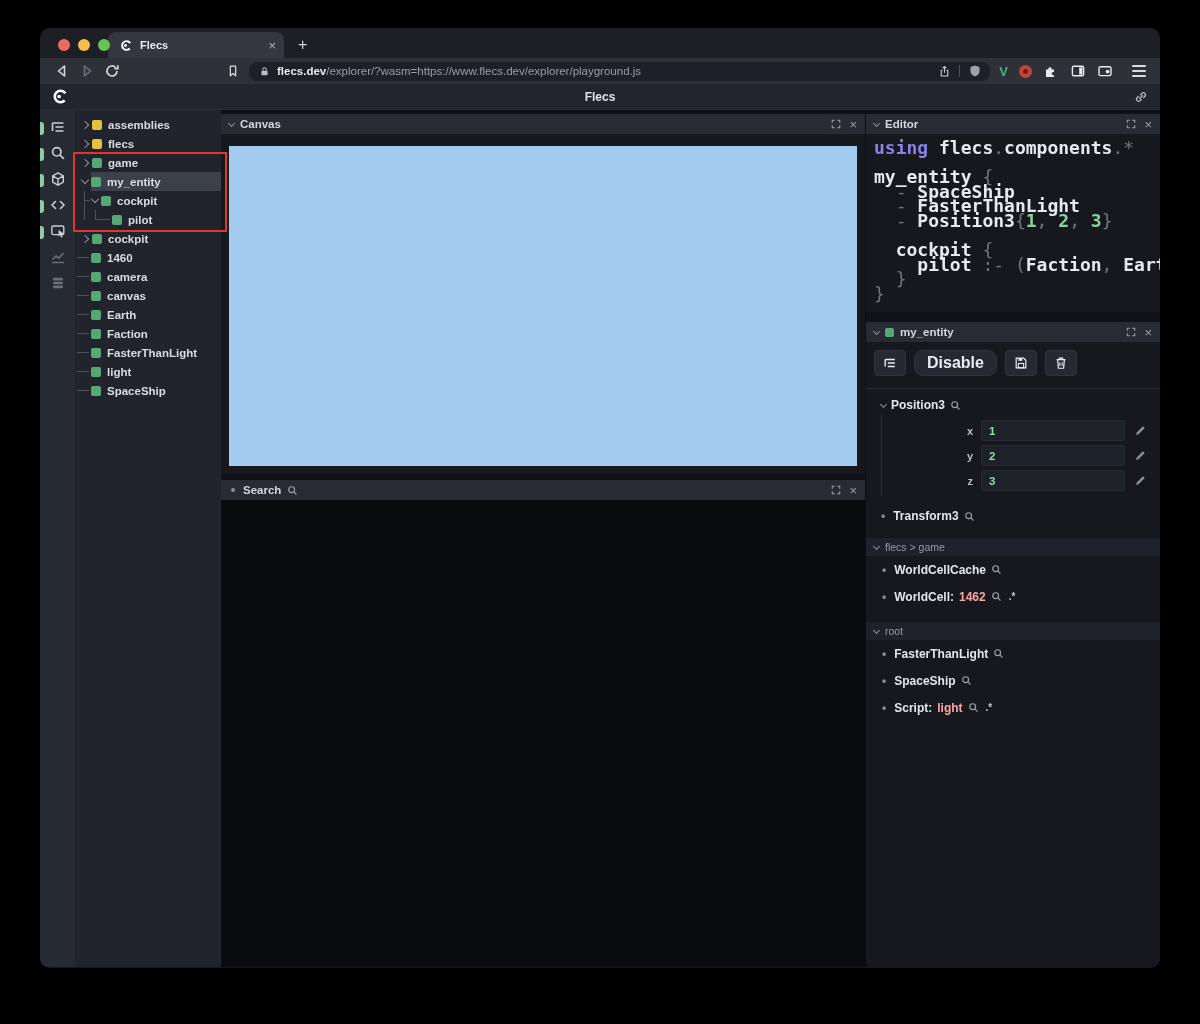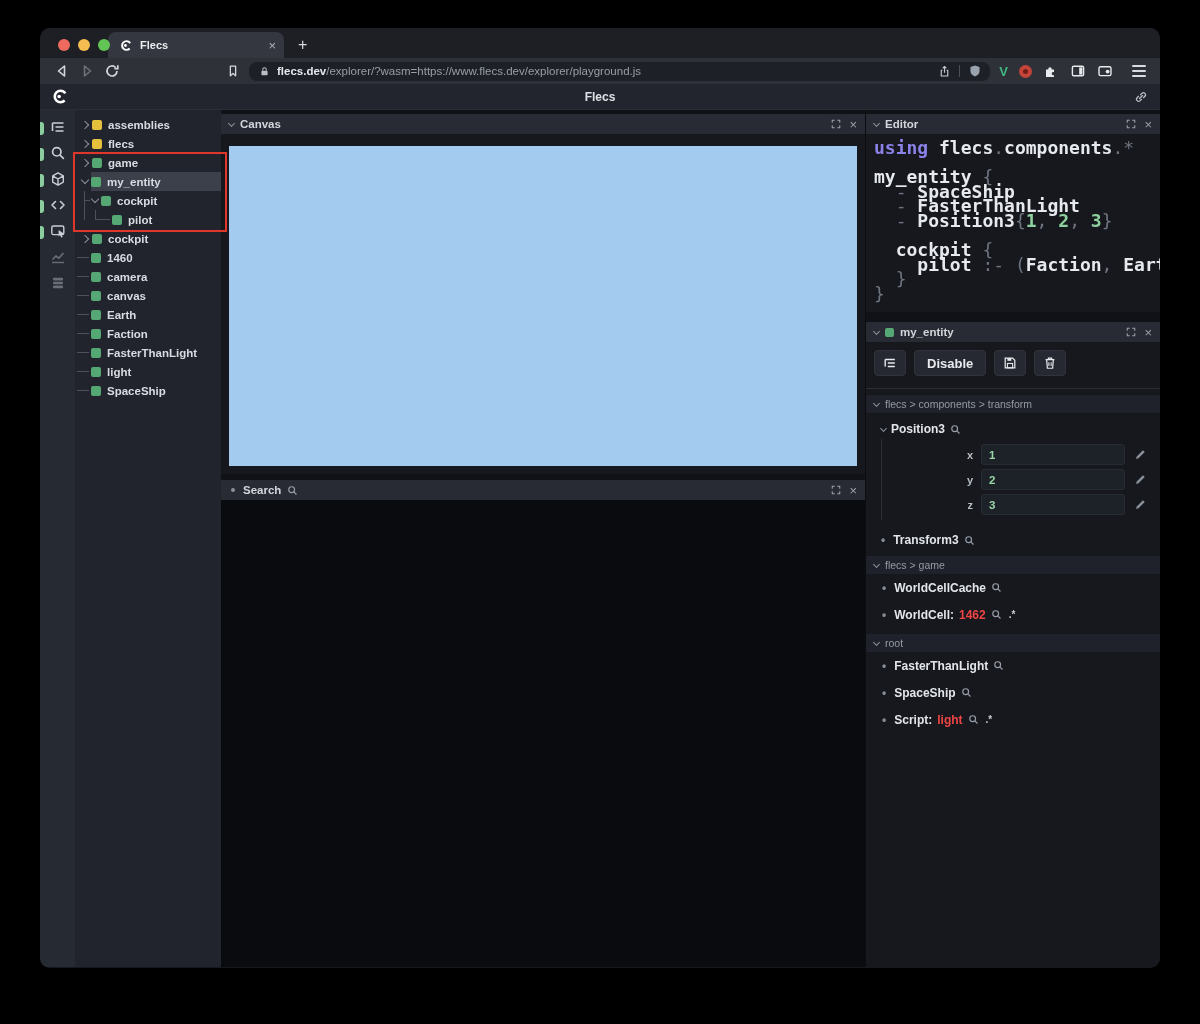--- a/index.html
+++ b/index.html
@@ -114,7 +114,7 @@
   .ibtn { height:26px; background:#262932; border:1px solid #30343d; border-radius:4px;
           display:flex; align-items:center; justify-content:center; color:#e8eaee; }
   .ibtn.ic { width:32px; } .ibtn.ic svg{ width:14px; height:14px; }
-  .ibtn.txt { padding:0 12px; font-size:13px; font-weight:bold; }
+  .ibtn.txt { padding:0 12px; font-size:16px; font-weight:bold;border-radius:9px; }
   .idivider { height:1px; background:#2a2e37; margin:4px 0 0; }
   .isec-bar { height:18px; background:#1f222a; display:flex; align-items:center;
               padding-left:8px; gap:6px; color:#959aa4; font-size:10.5px; margin-top:6px; }

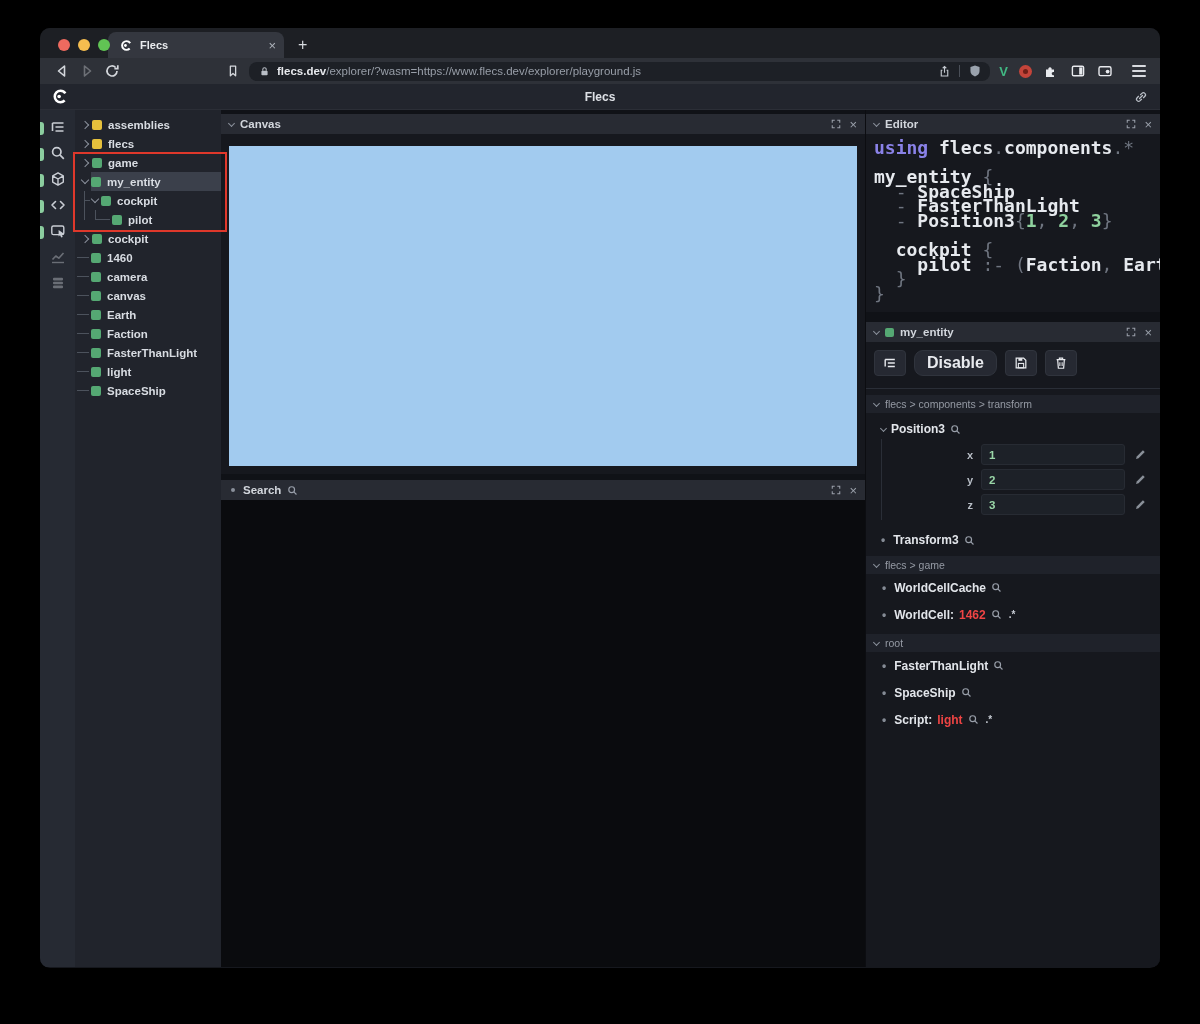--- a/index.html
+++ b/index.html
@@ -532,10 +532,6 @@
         </div>
         <div class="idivider"></div>
 
-        <div class="isec-bar">
-          <span class="pchev"></span>
-          <span>flecs &gt; components &gt; transform</span>
-        </div>
         <div class="comp-row">
           <span class="pchev" style="border-color:#8a909b"></span>
           <span>Position3</span>

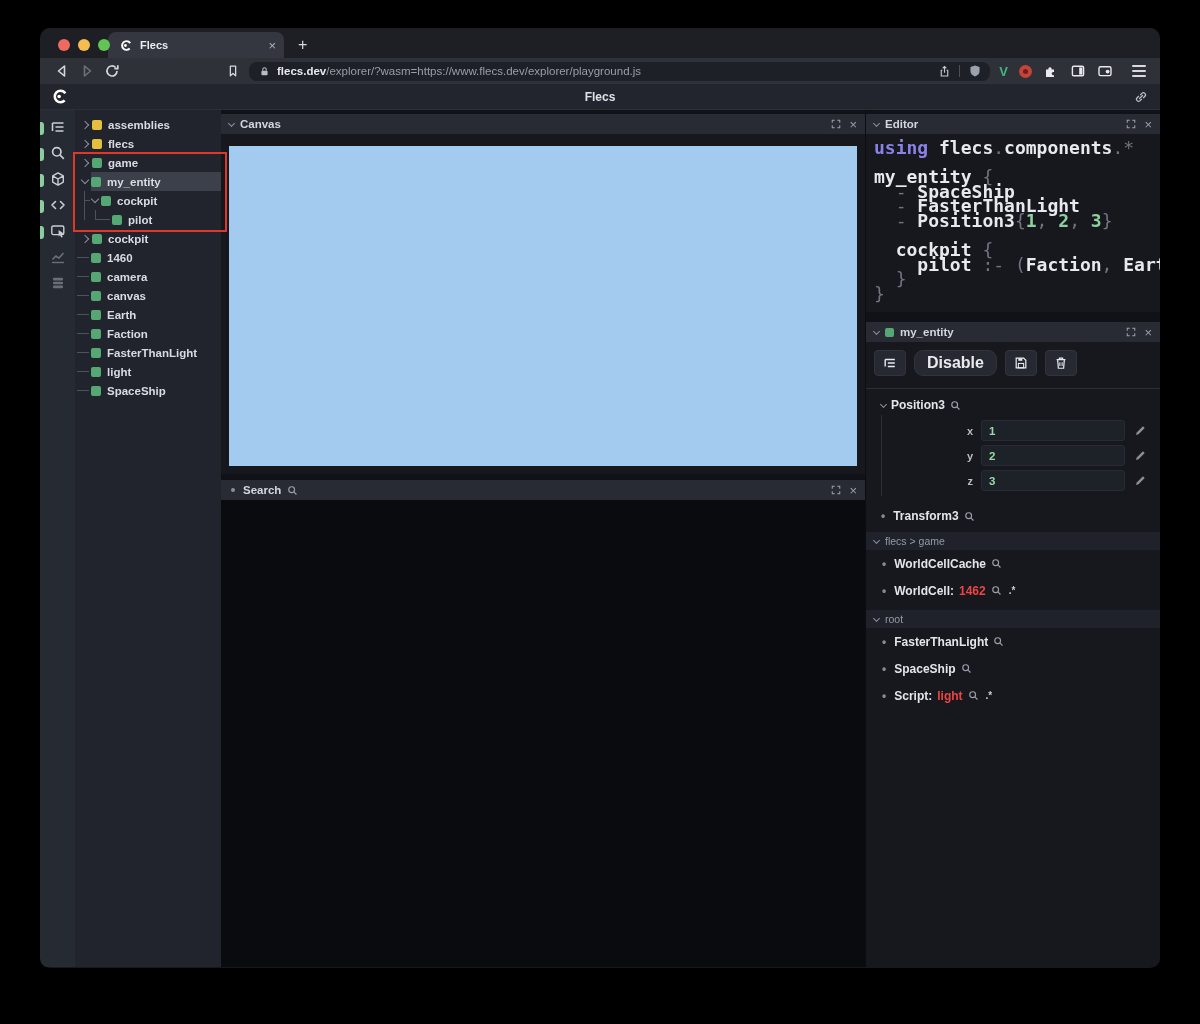--- a/index.html
+++ b/index.html
@@ -118,7 +118,7 @@
   .idivider { height:1px; background:#2a2e37; margin:4px 0 0; }
   .isec-bar { height:18px; background:#1f222a; display:flex; align-items:center;
               padding-left:8px; gap:6px; color:#959aa4; font-size:10.5px; margin-top:6px; }
-  .isec-bar.mt { }
+  .isec-bar.mt { margin-top:12px; }
   .comp-row { display:flex; align-items:center; height:20px; padding-left:15px;
               margin-top:6px; gap:5px; color:#e2e5ea; font-size:12px; font-weight:bold; }
   .bull { color:#858b95; font-size:12px; margin-right:3px; }

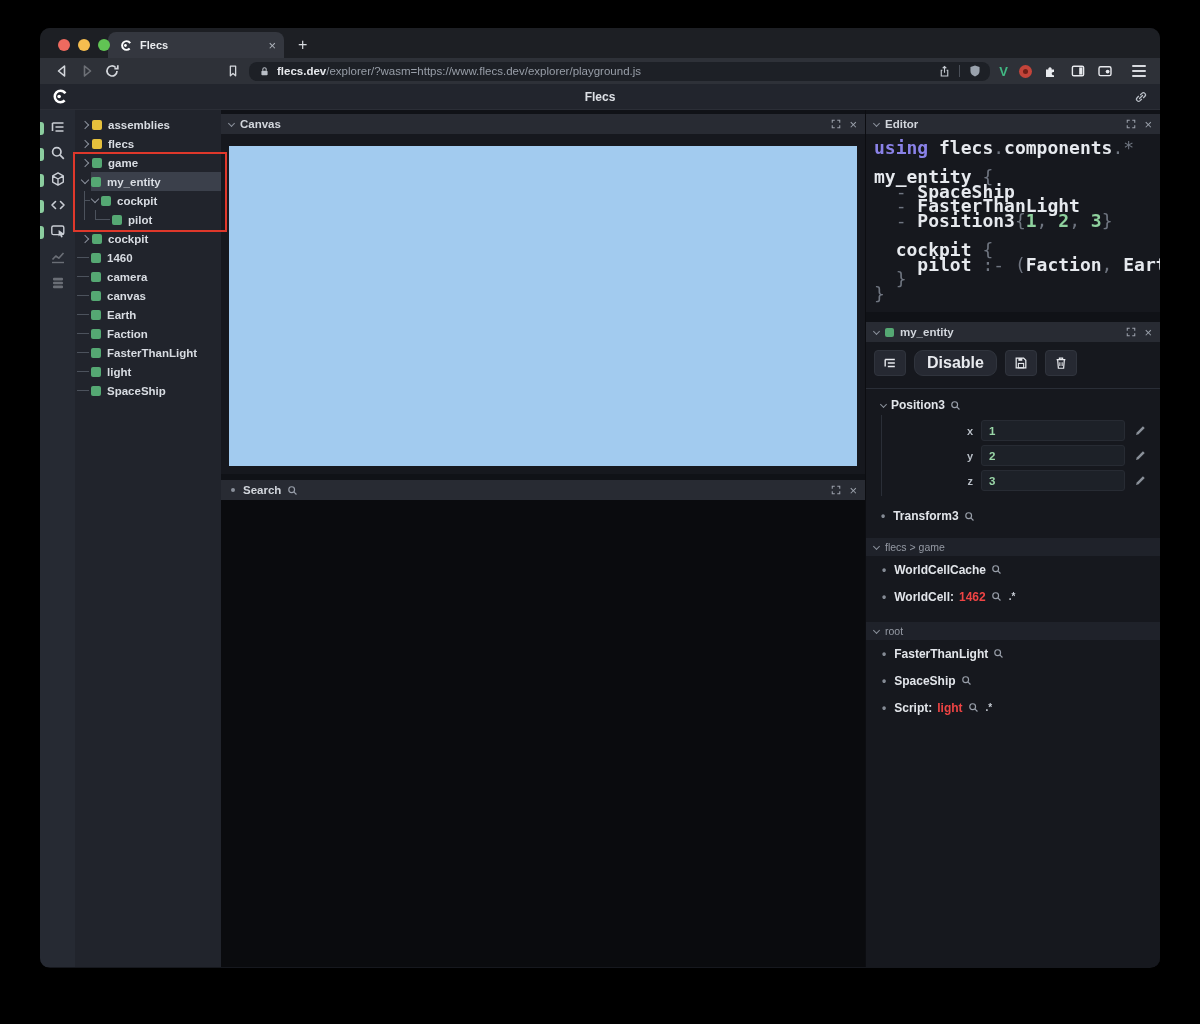--- a/index.html
+++ b/index.html
@@ -131,7 +131,7 @@
   .pencil { width:13px; height:13px; color:#8a9099; margin:0 7px 0 9px; }
   .irow { display:flex; align-items:center; height:27px; padding-left:16px; gap:5px;
           color:#e2e5ea; font-size:12px; font-weight:bold; }
-  .gval { color:#ef4444; } .suffix { color:#c9ced6; font-size:10px; margin-left:2px; }
+  .gval { color:#fca5a5; } .suffix { color:#c9ced6; font-size:10px; margin-left:2px; }
 </style>
 </head>
 <body>

